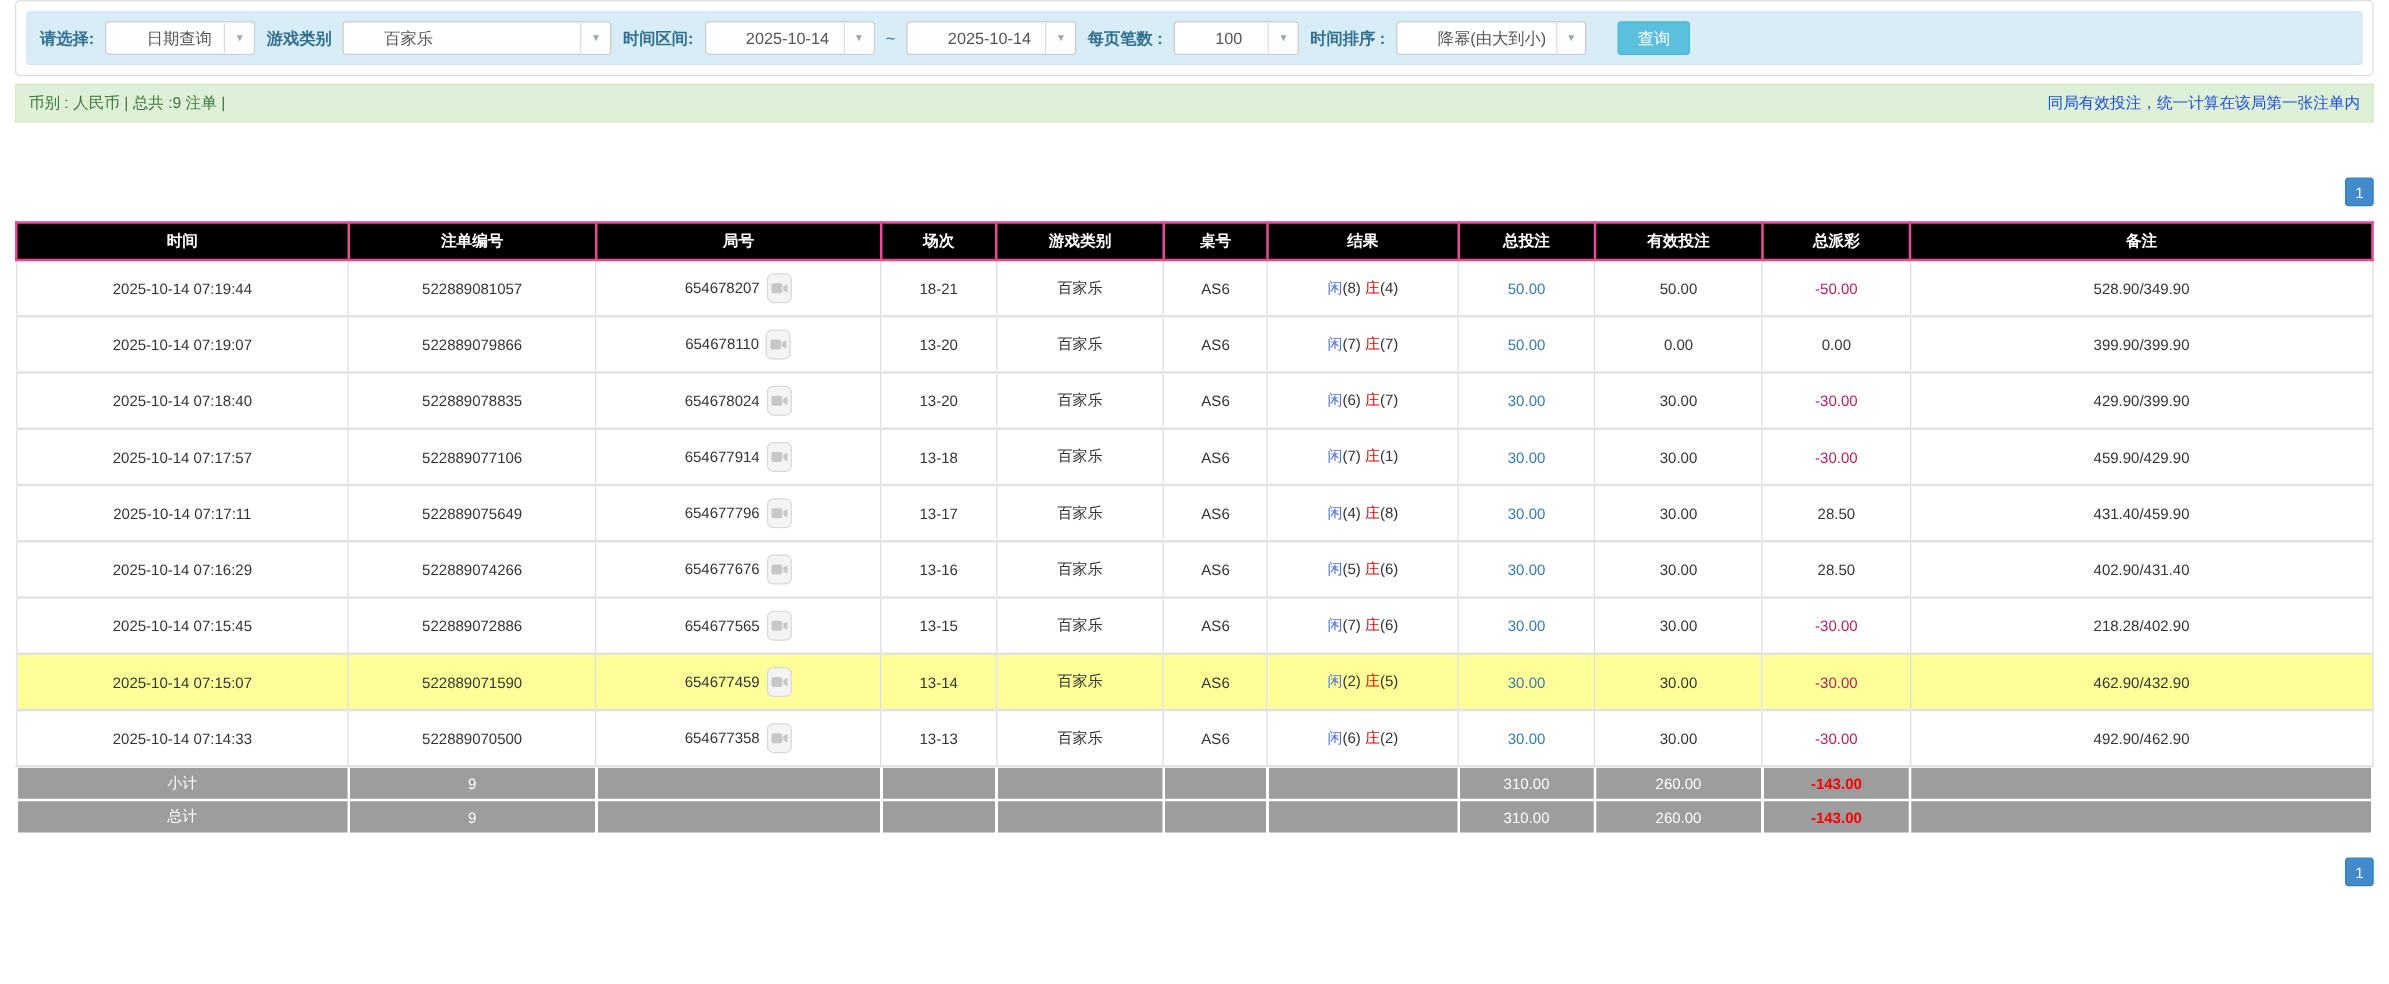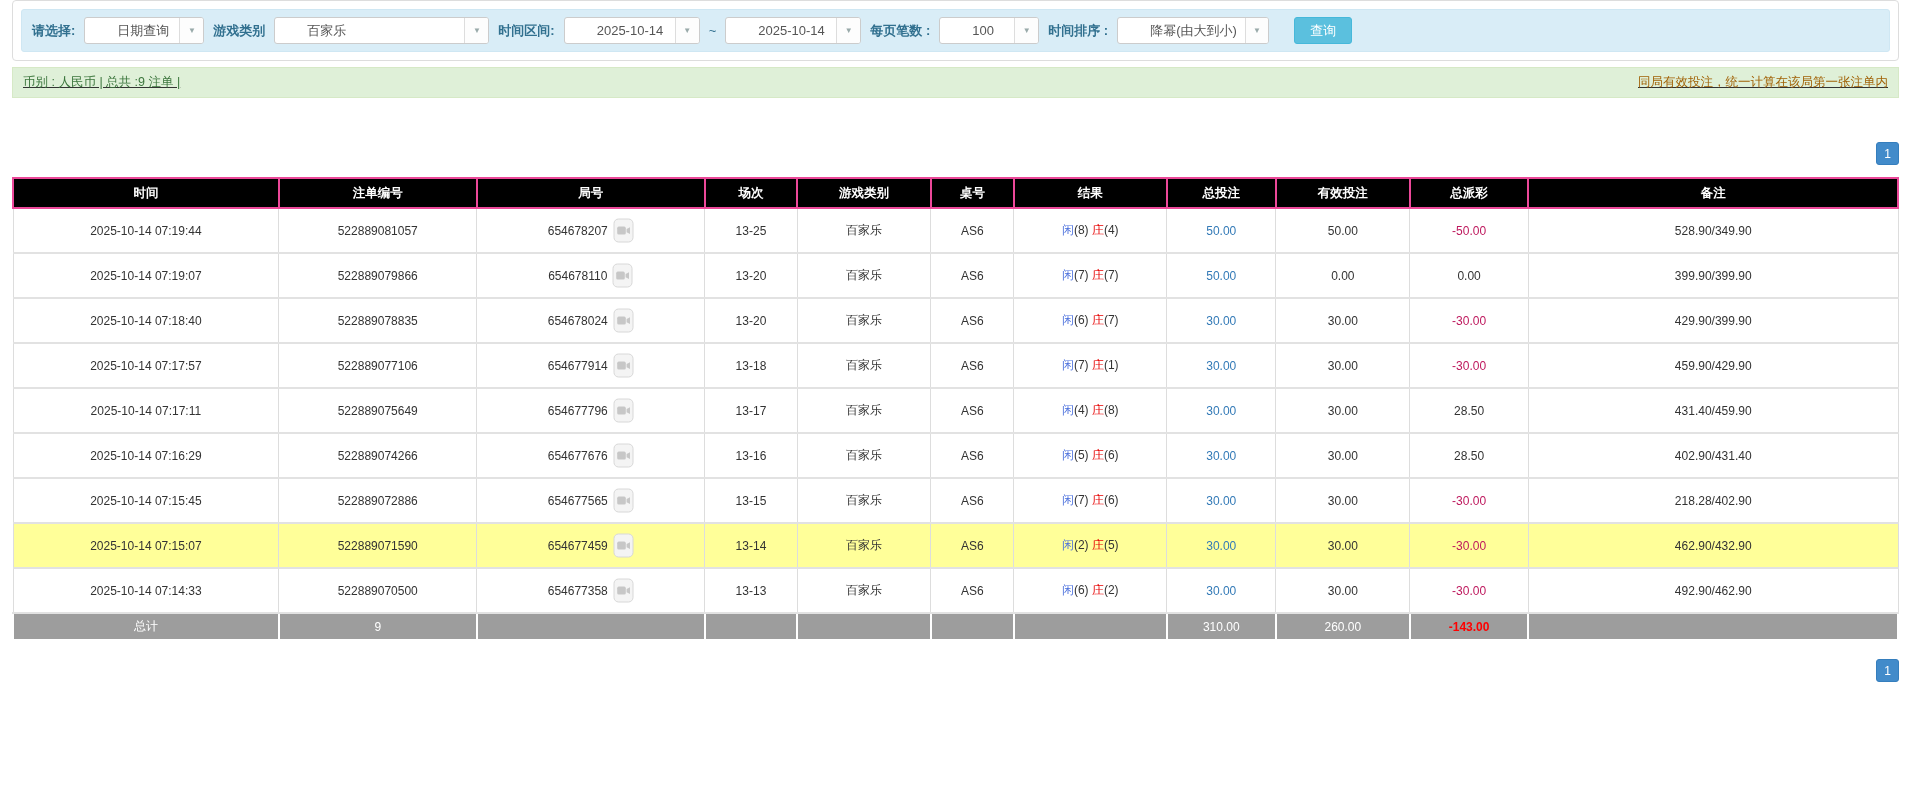--- a/index.html
+++ b/index.html
@@ -44,7 +44,6 @@
     margin-top:6px; background:#dff0d8; border:1px solid #d6e9c6;
     padding:6px 10px; display:flex; justify-content:space-between; align-items:center;
     font-size:12.5px;
-    text-decoration:underline;
   }
   .summary-left { color:#3c763d; }
   .summary-right { color:#a16207; }

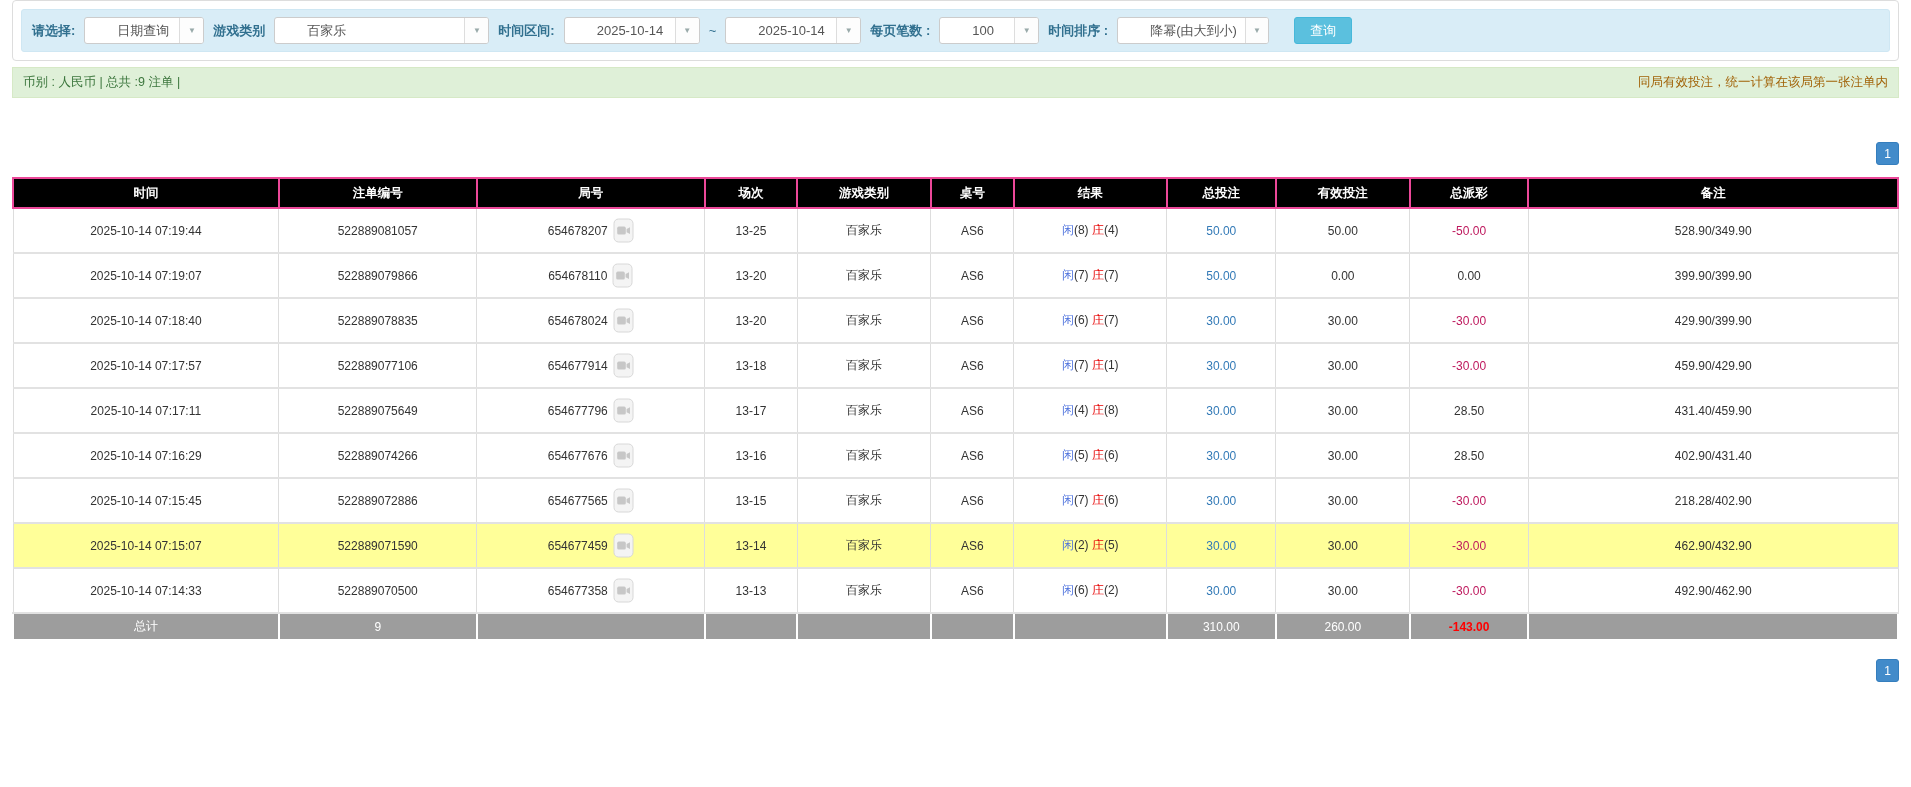--- a/index.html
+++ b/index.html
@@ -46,7 +46,7 @@
     font-size:12.5px;
   }
   .summary-left { color:#3c763d; }
-  .summary-right { color:#a16207; }
+  .summary-right { color:#1d4ed8; }
 
   
   .pager { display:flex; justify-content:flex-end; }

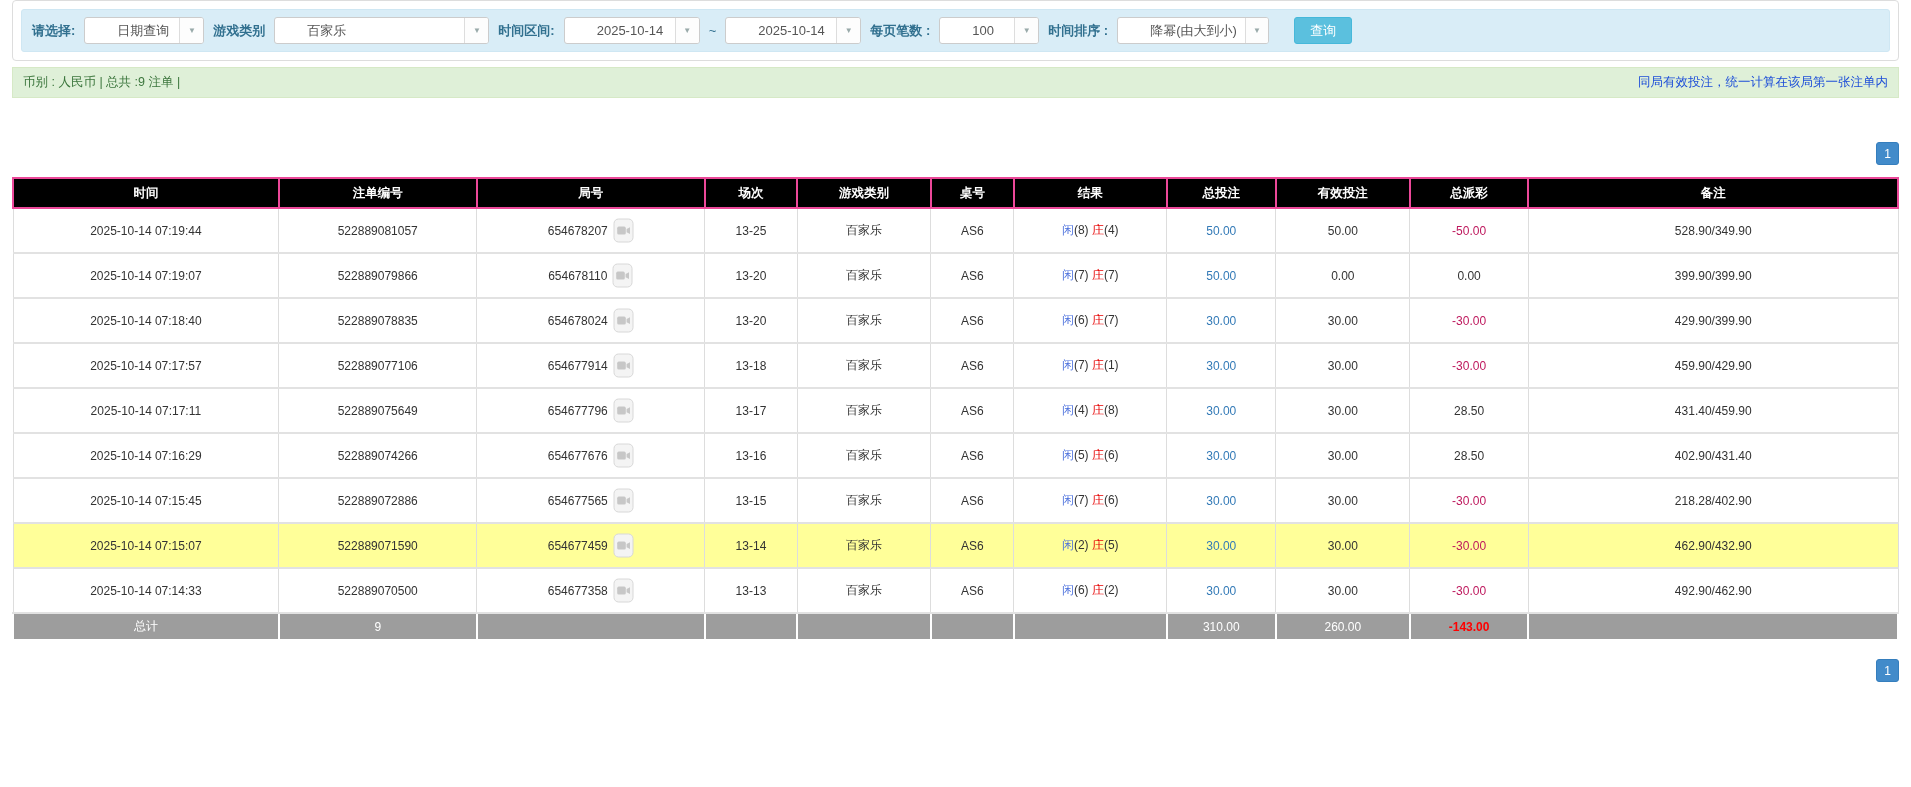--- a/index.html
+++ b/index.html
@@ -179,7 +179,7 @@
               <rect x="4.2" y="8.6" width="8.6" height="8" rx="1.6" fill="#c7c7c7"></rect>
               <path d="M13.6 11 L17 9.2 V16 L13.6 14.2 Z" fill="#c7c7c7"></path>
             </svg></td>
-          <td>13-25</td>
+          <td>18-21</td>
           <td>百家乐</td>
           <td>AS6</td>
           <td><span class="res-player">闲</span><span>(8) </span><span class="res-banker">庄</span><span>(4)</span></td>

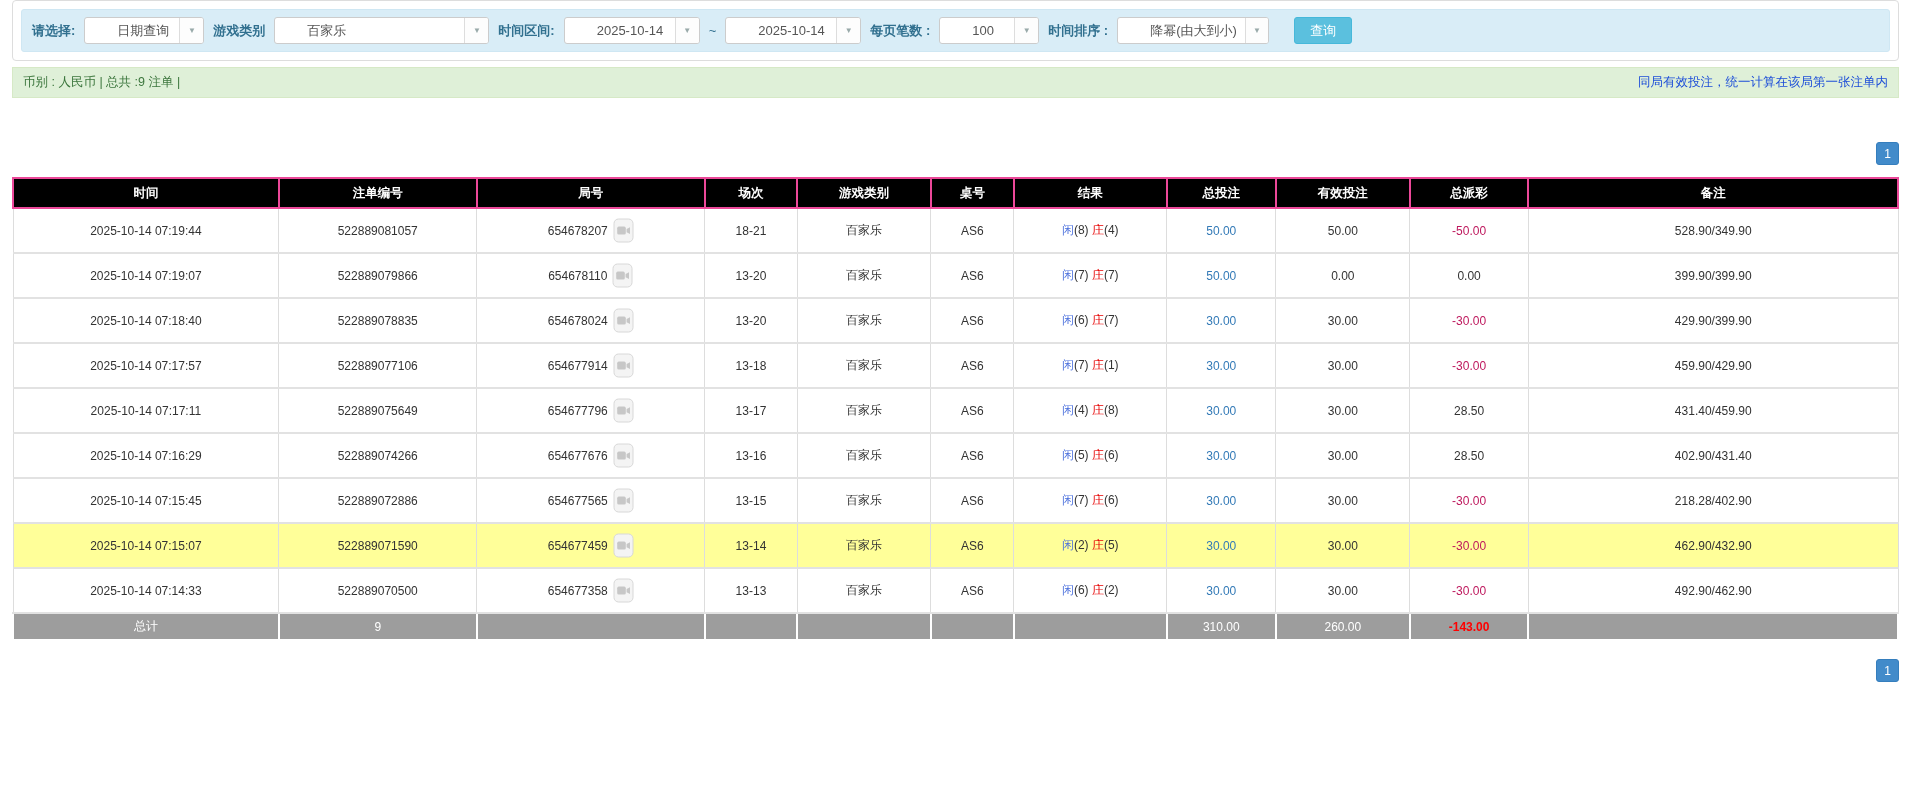--- a/index.html
+++ b/index.html
@@ -325,7 +325,7 @@
           <td>492.90/462.90</td>
         </tr>
         <tr class="summary">
-          <td>总计</td>
+          <td>小计</td>
           <td>9</td>
           <td></td>
           <td></td>
@@ -337,6 +337,19 @@
           <td class="neg">-143.00</td>
           <td></td>
         </tr>
+        <tr class="summary">
+          <td>总计</td>
+          <td>9</td>
+          <td></td>
+          <td></td>
+          <td></td>
+          <td></td>
+          <td></td>
+          <td>310.00</td>
+          <td>260.00</td>
+          <td class="neg">-143.00</td>
+          <td></td>
+        </tr>
       </tbody>
   </table>
 

